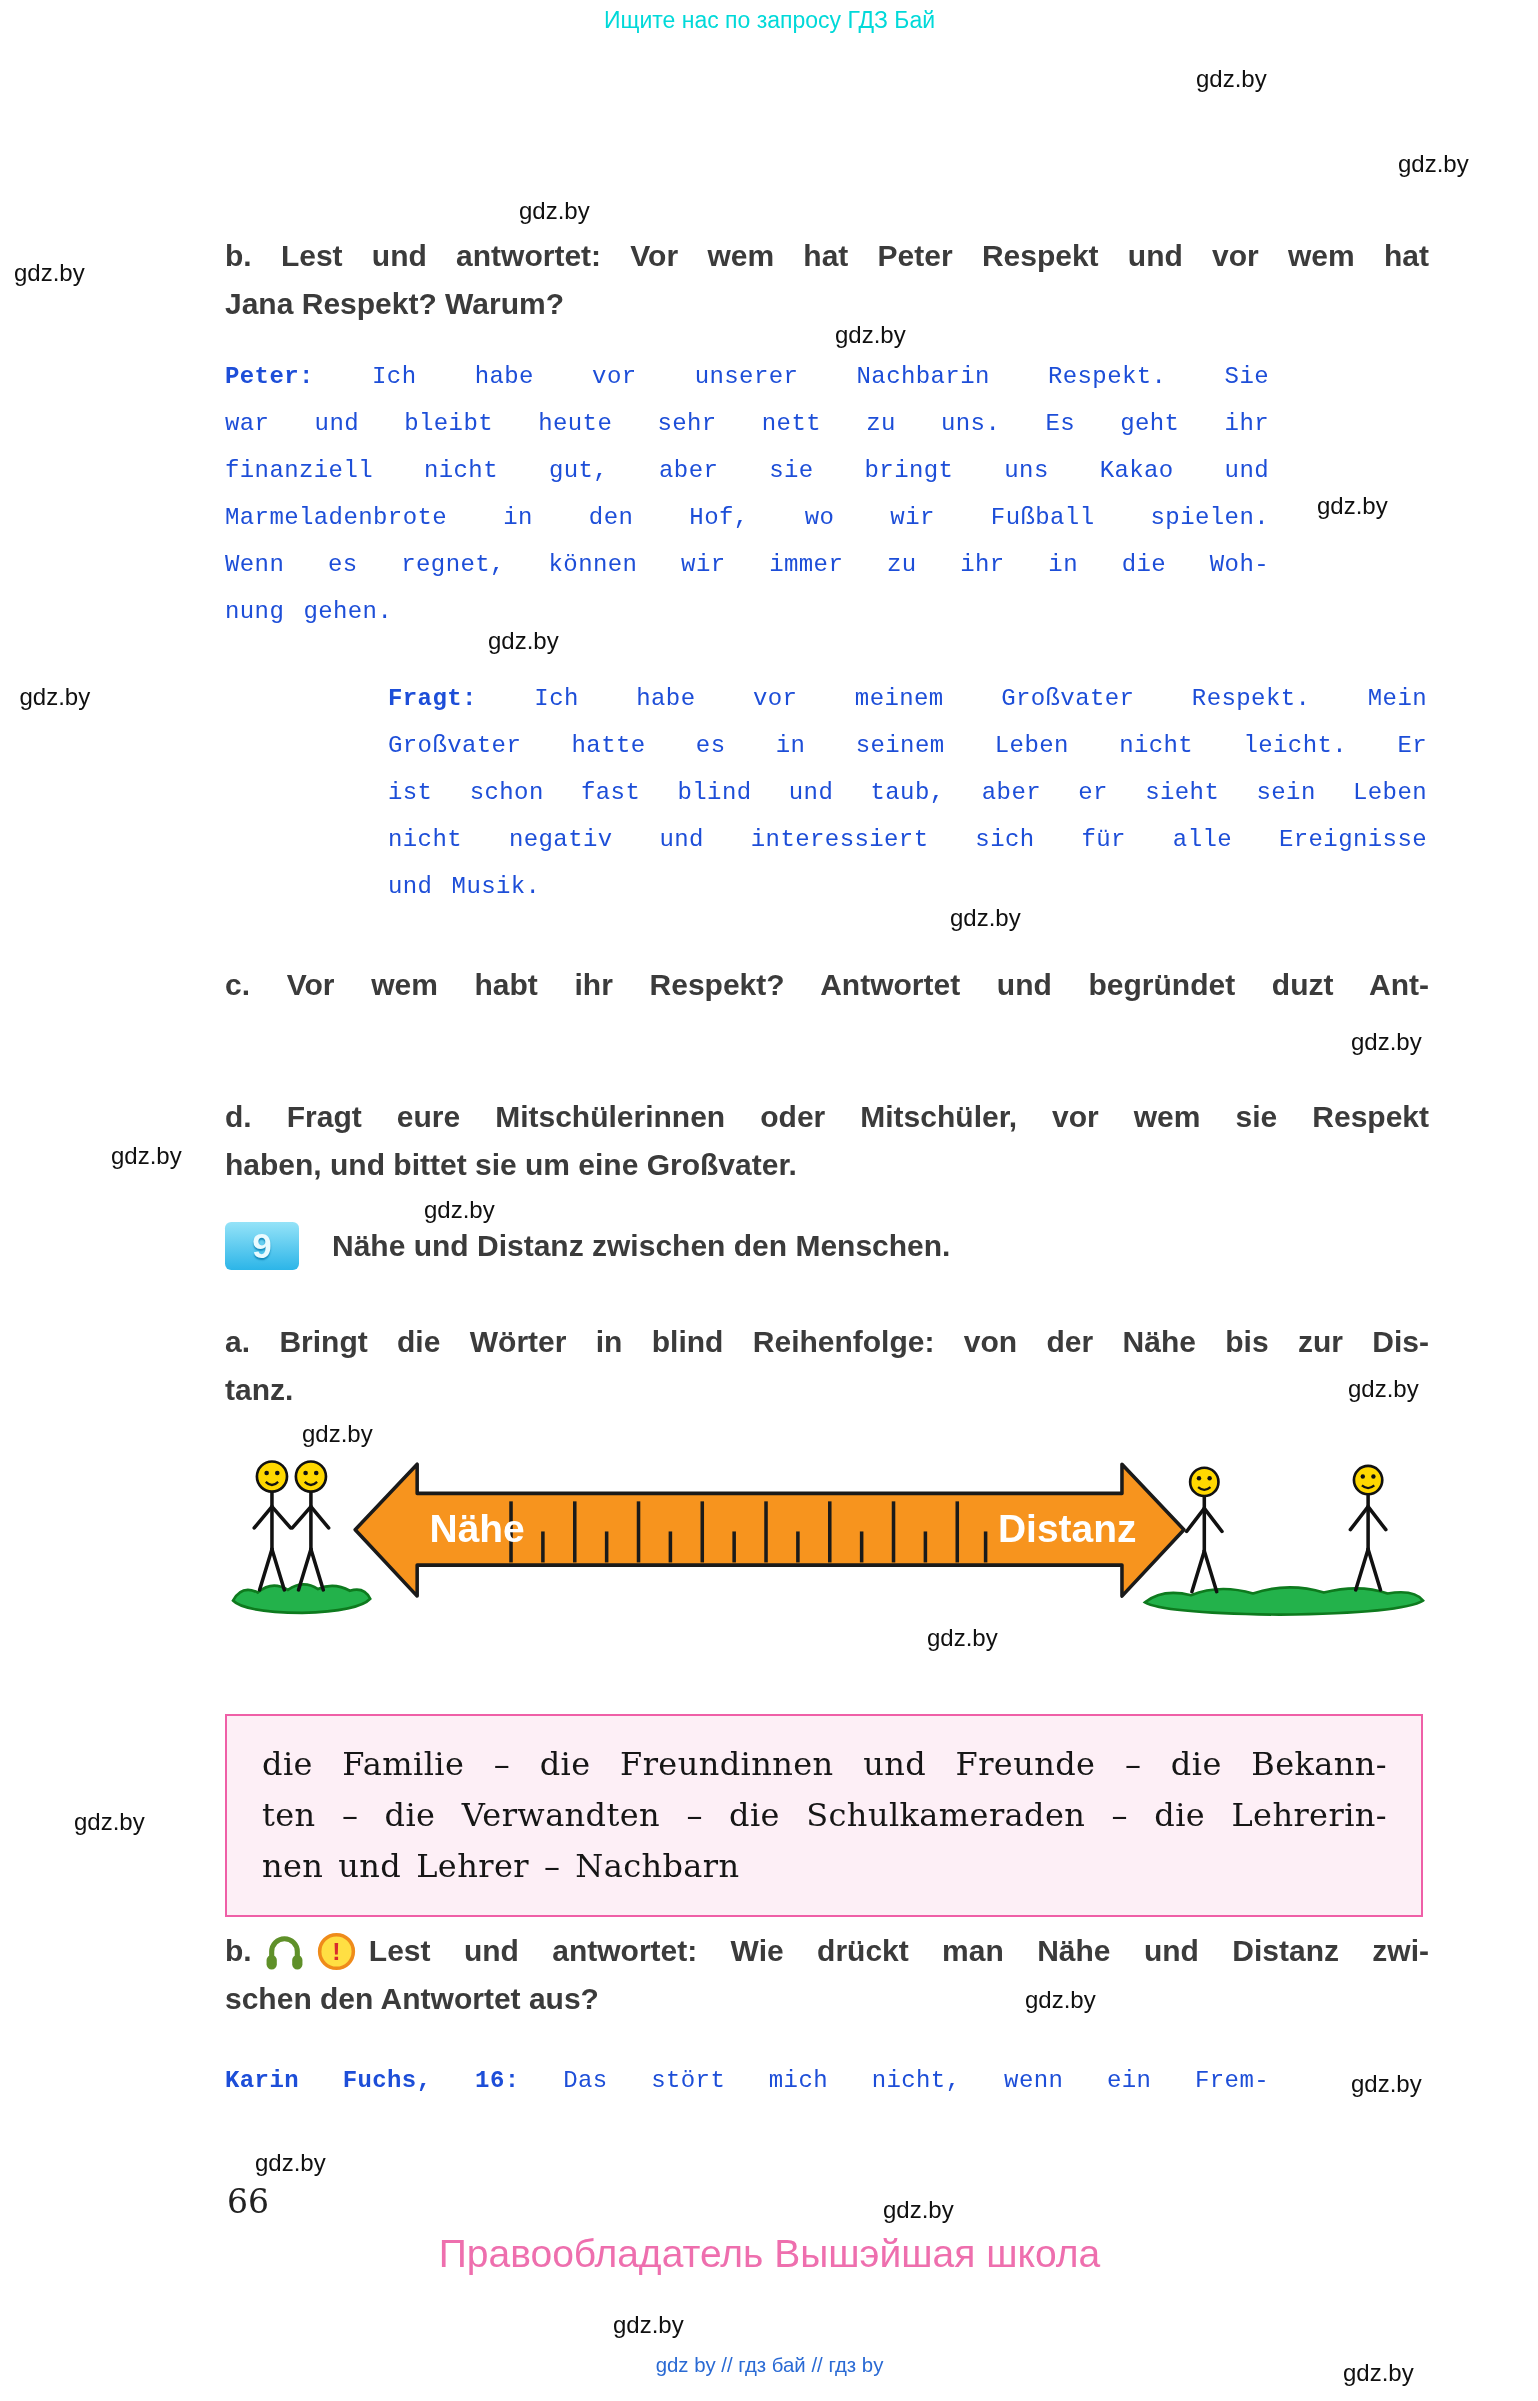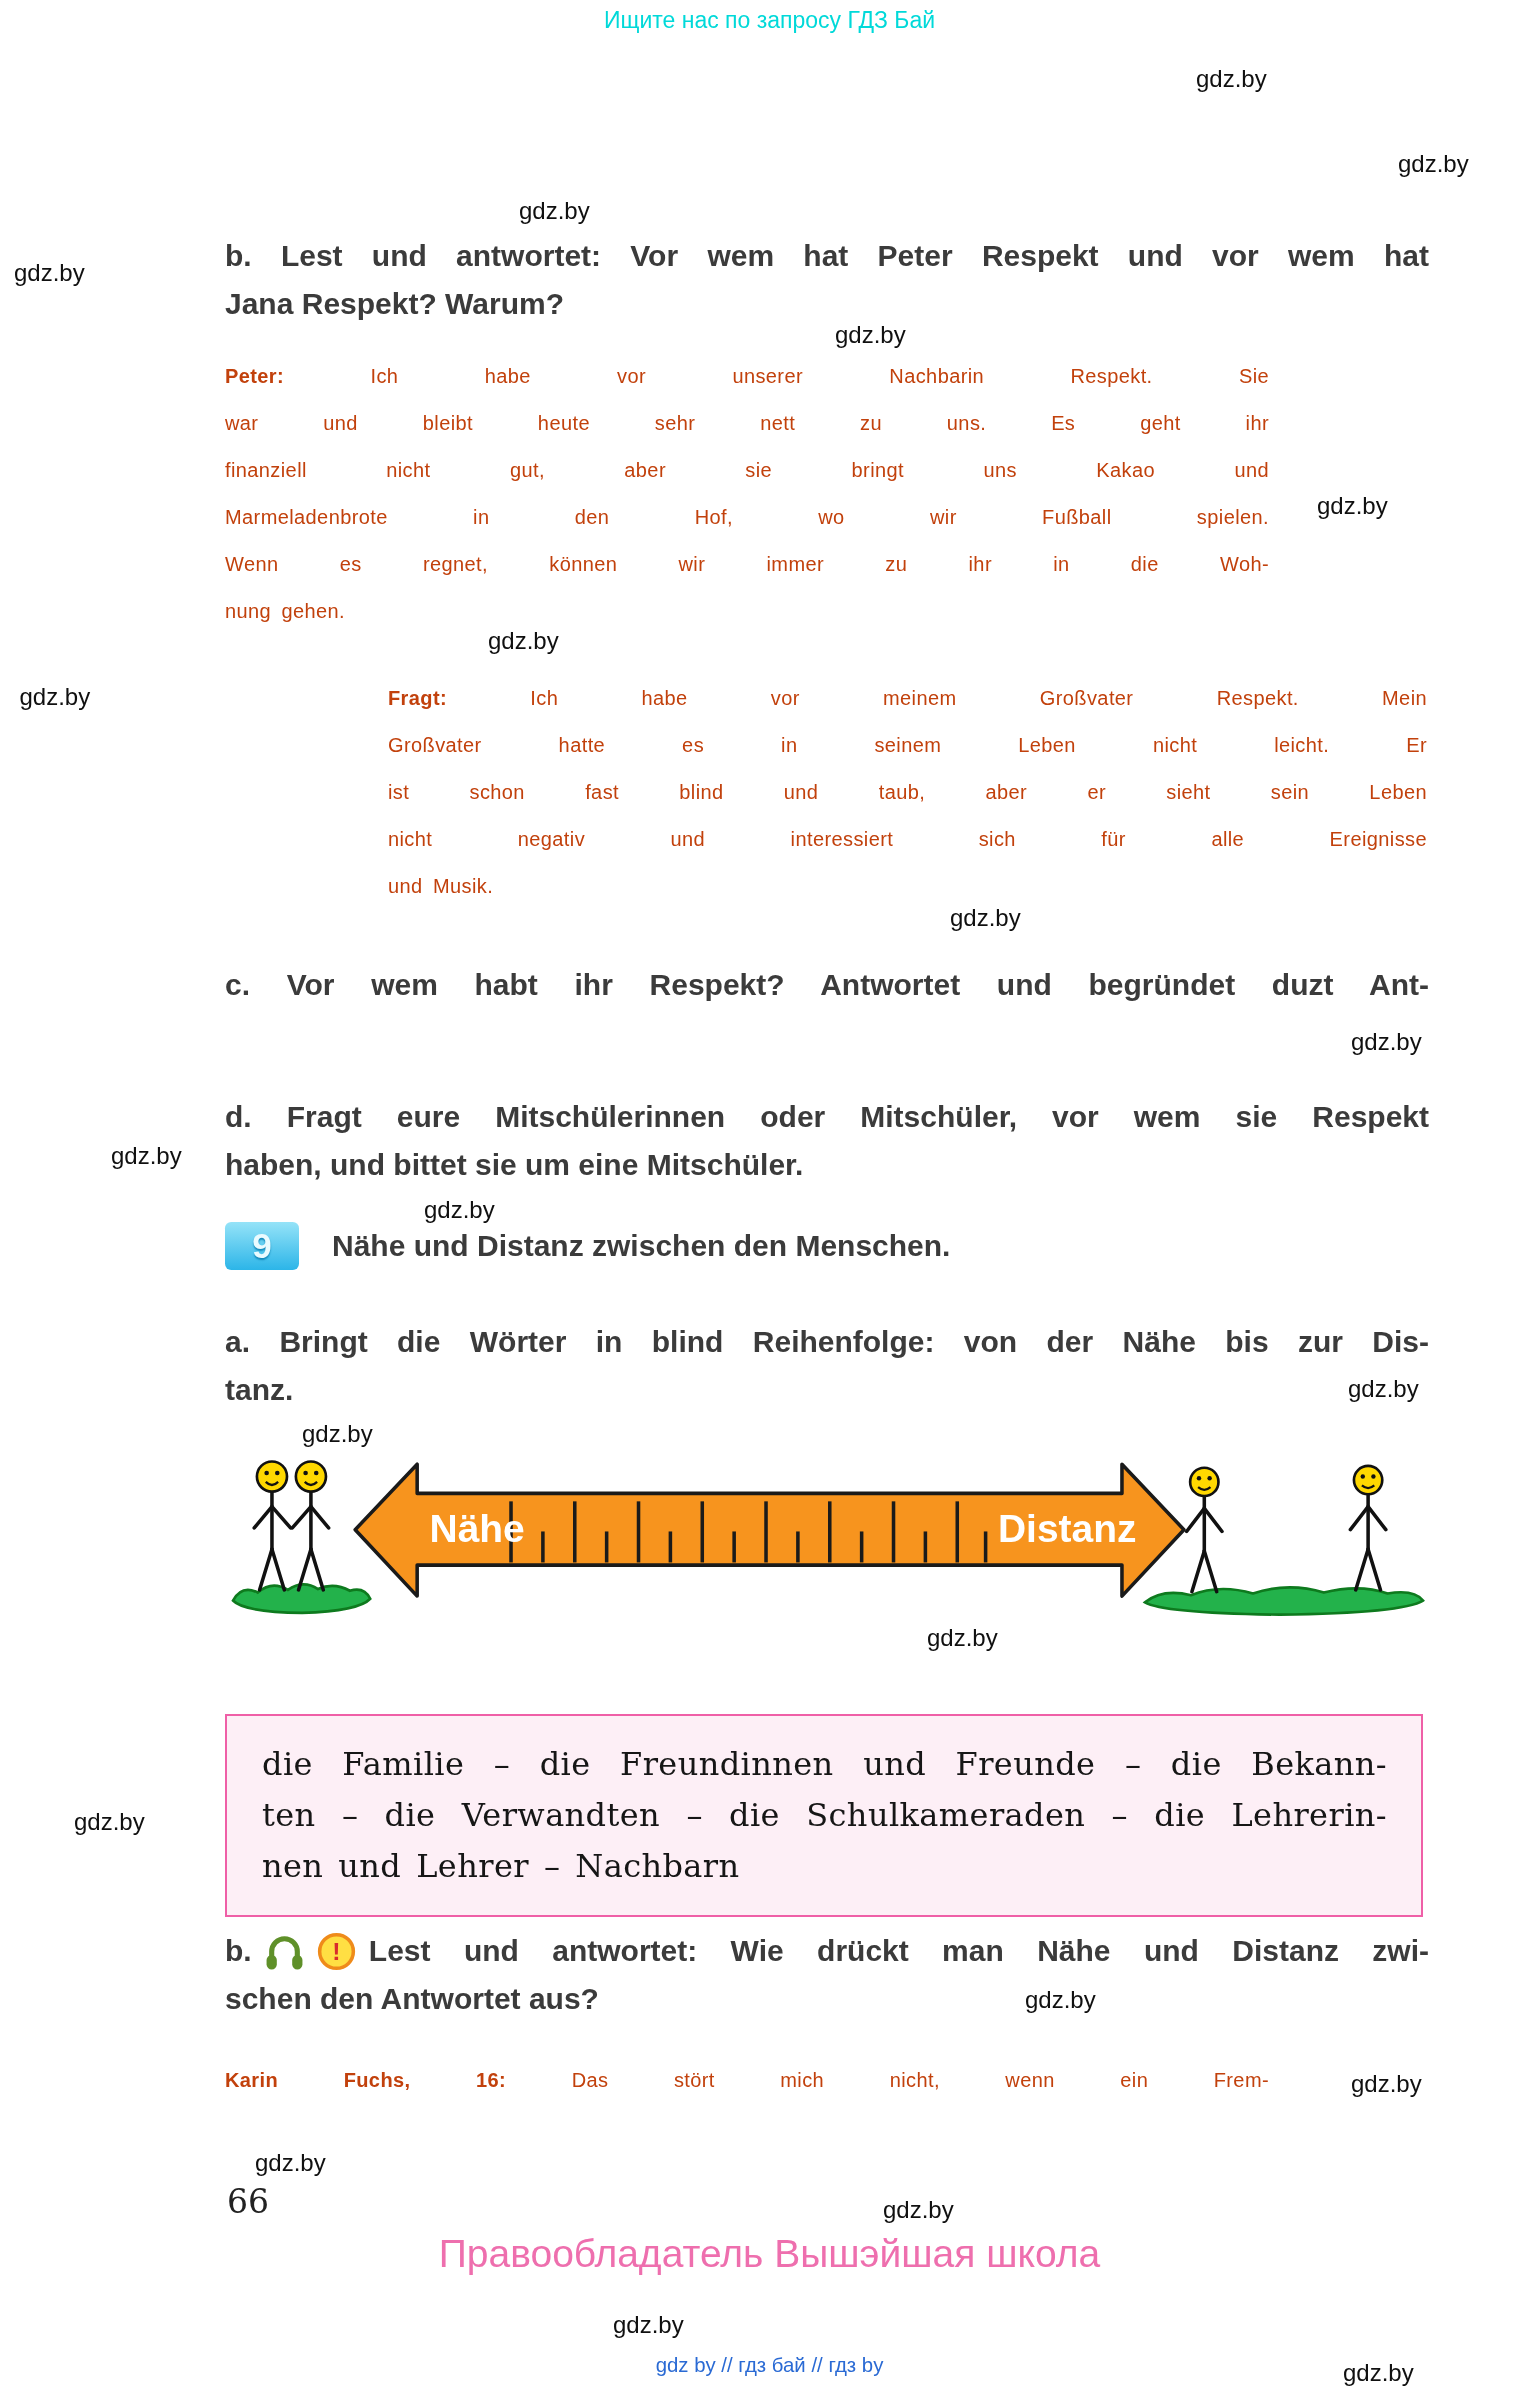--- a/index.html
+++ b/index.html
@@ -22,8 +22,8 @@
   }
   .jl { text-align:justify; text-align-last:justify; }
   .serif {
-    position:absolute; font-family:Liberation Sans, sans-serif; font-size:20px;
-    line-height:47px; color:#c2410c; letter-spacing:0.4px; word-spacing:4.4px;
+    position:absolute; font-family:Liberation Mono, monospace; font-size:24px;
+    line-height:47px; color:#1d4ed8; letter-spacing:0.4px; word-spacing:4.4px;
   }
   .serif b { font-weight:700; }
   .ex9 { position:absolute; left:225px; top:1222px; display:flex; align-items:center; gap:33px; }

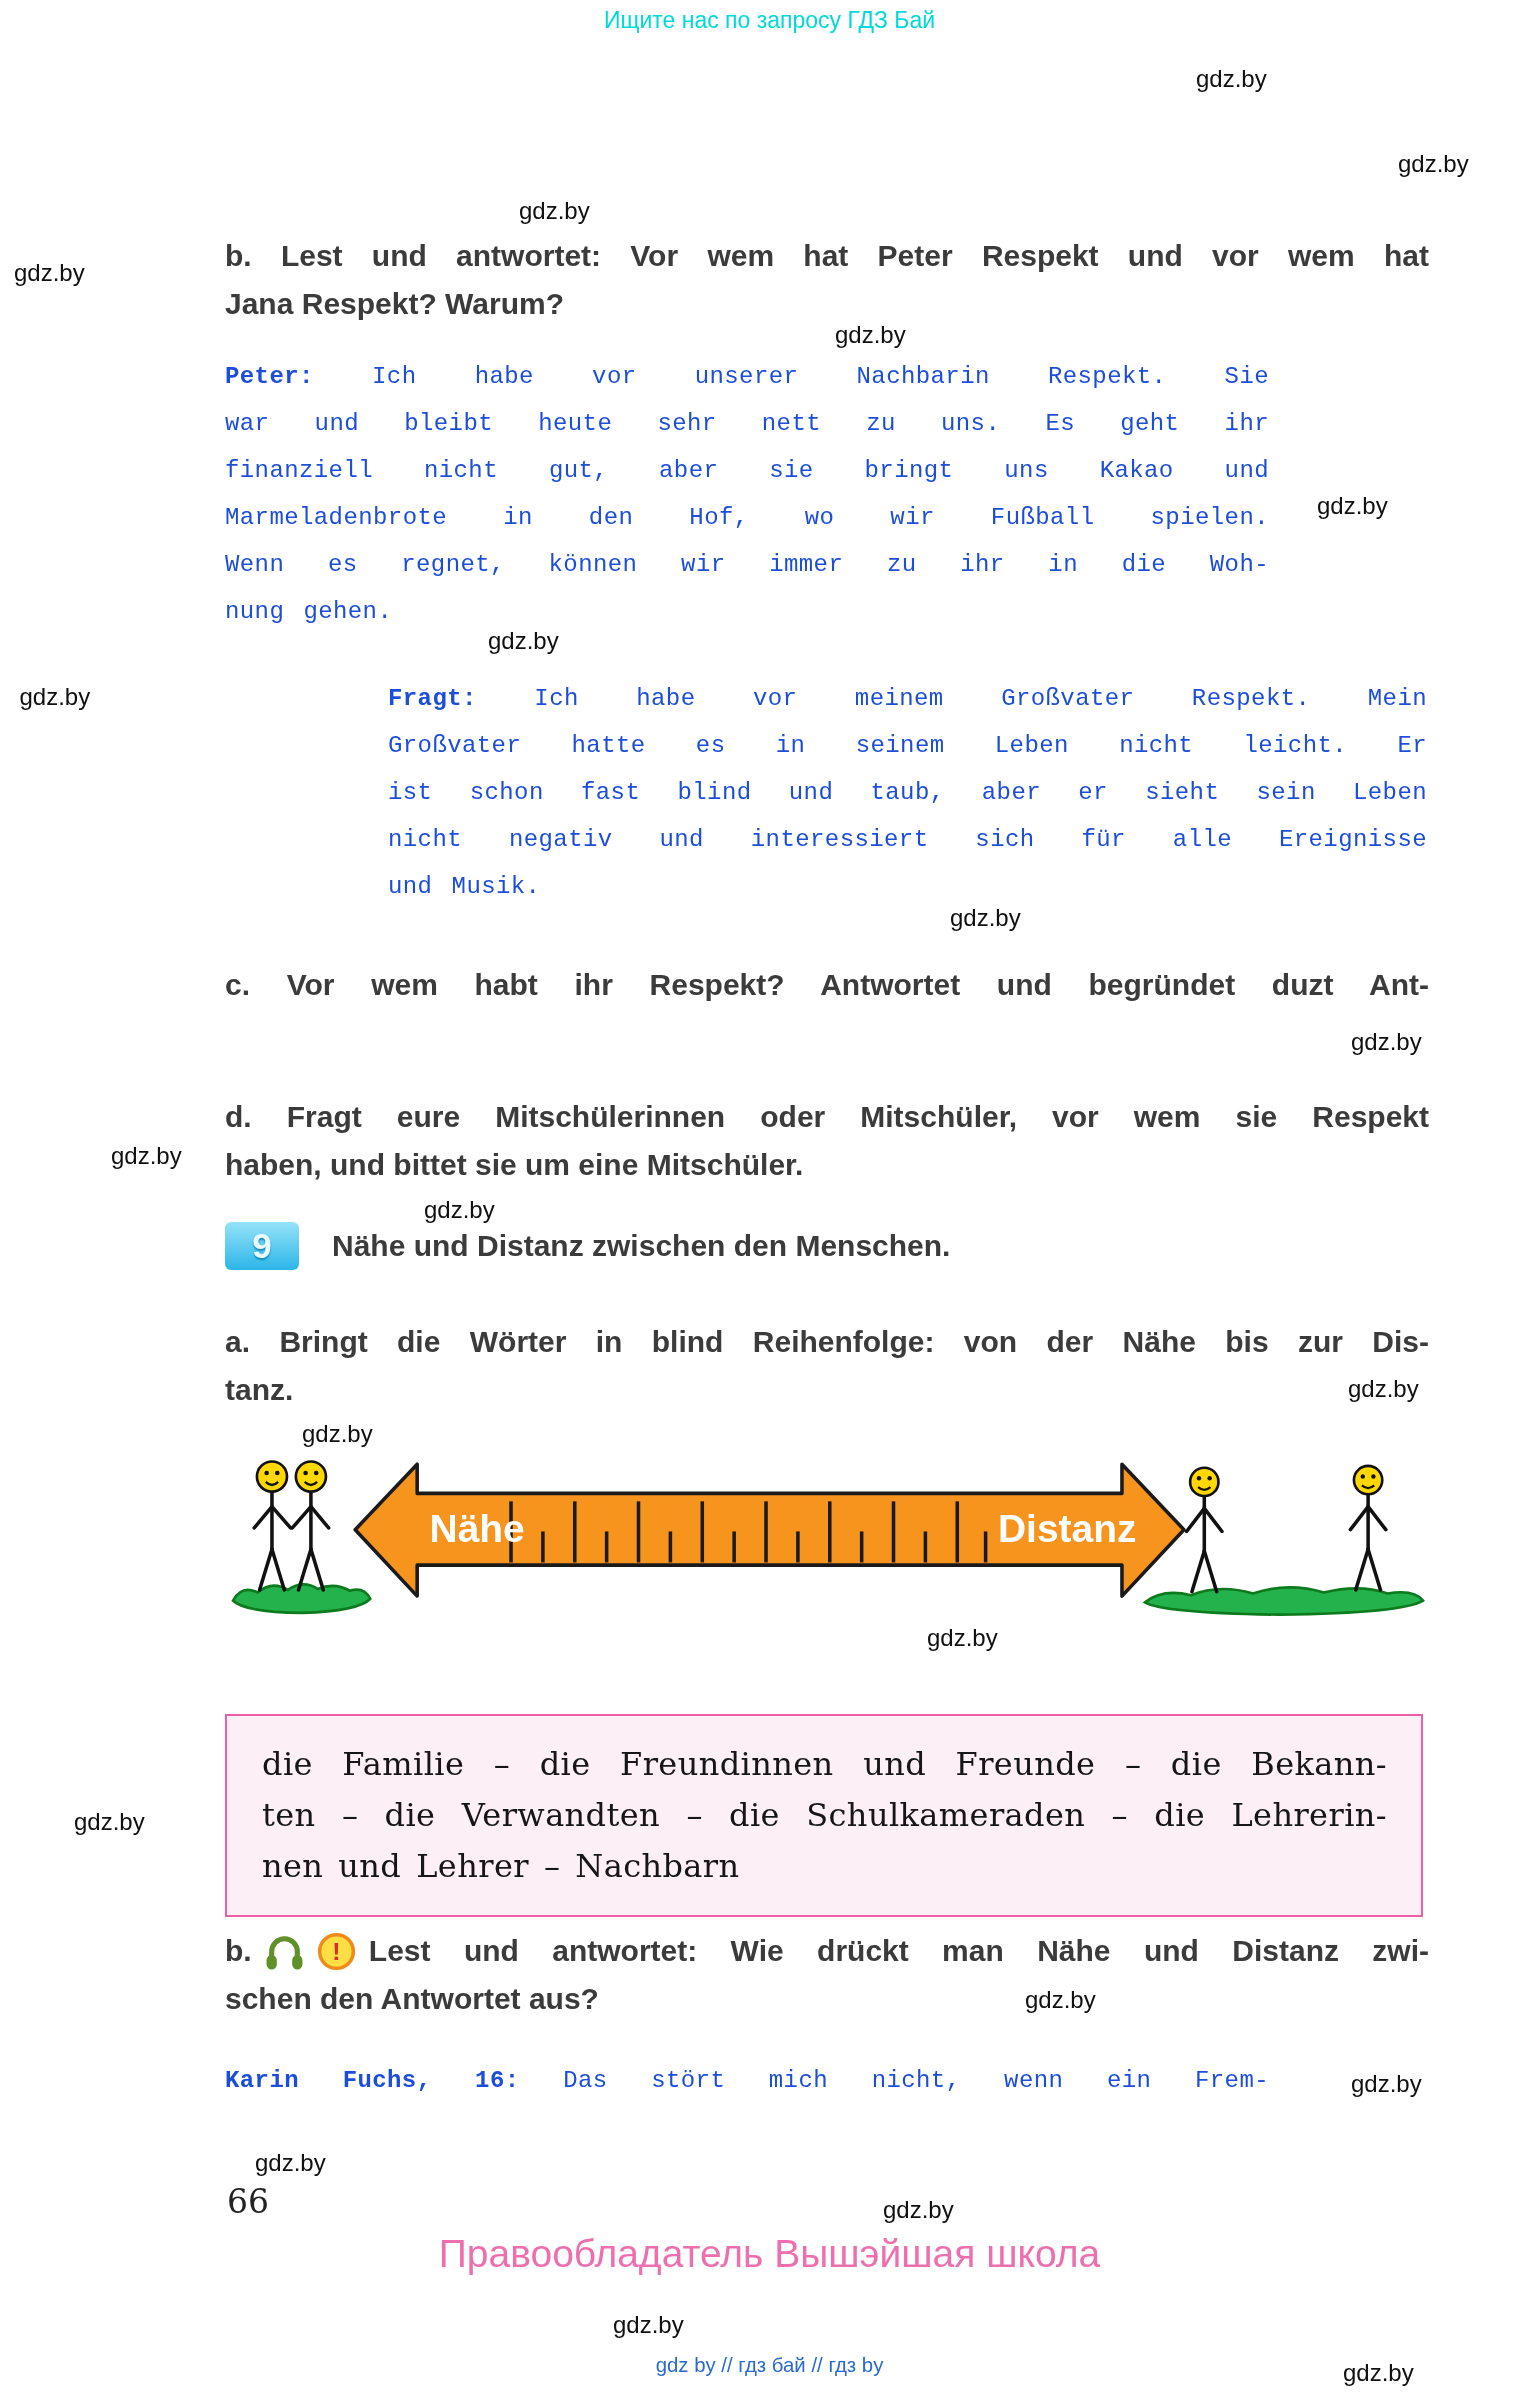--- a/index.html
+++ b/index.html
@@ -116,7 +116,7 @@
 
 <div class="heading" style="left:225px;top:1093px">
   <div class="jl">d. Fragt eure Mitschülerinnen oder Mitschüler, vor wem sie Respekt</div>
-  <div>haben, und bittet sie um eine Mitschüler.</div>
+  <div>haben, und bittet sie um eine Großvater.</div>
 </div>
 
 <div class="ex9">

